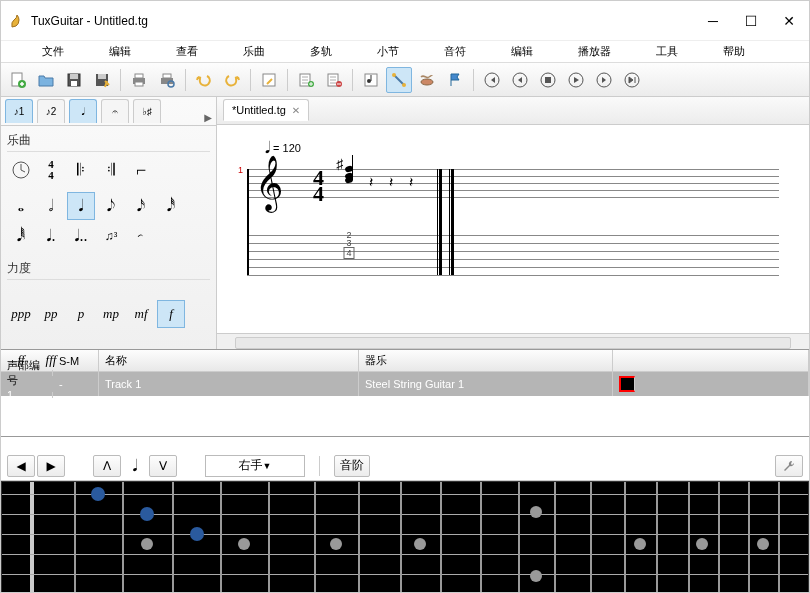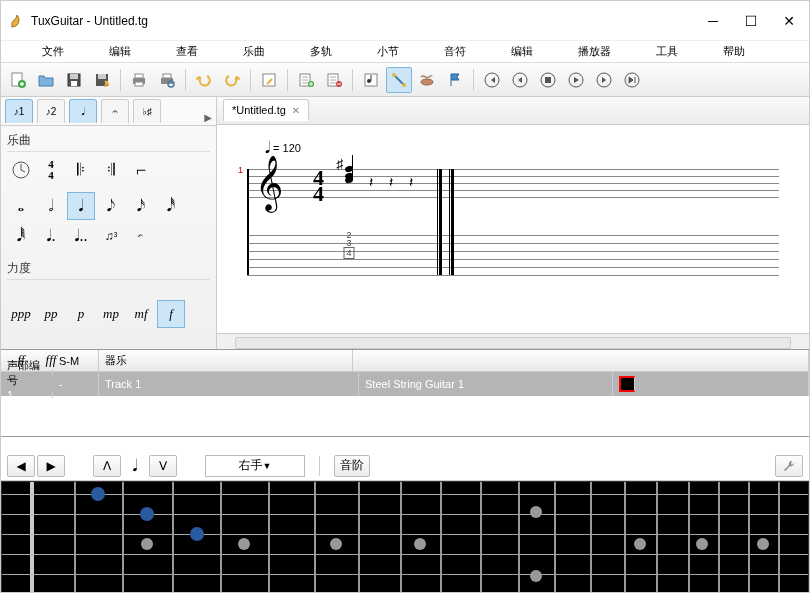--- a/index.html
+++ b/index.html
@@ -356,6 +356,7 @@
   <div class="tt-head">
     <div class="c-num">声部编号</div>
     <div class="c-sm">S-M</div>
+    <div class="c-name">名称</div>
     <div class="c-instr">器乐</div>
     <div class="c-col"></div>
   </div>

